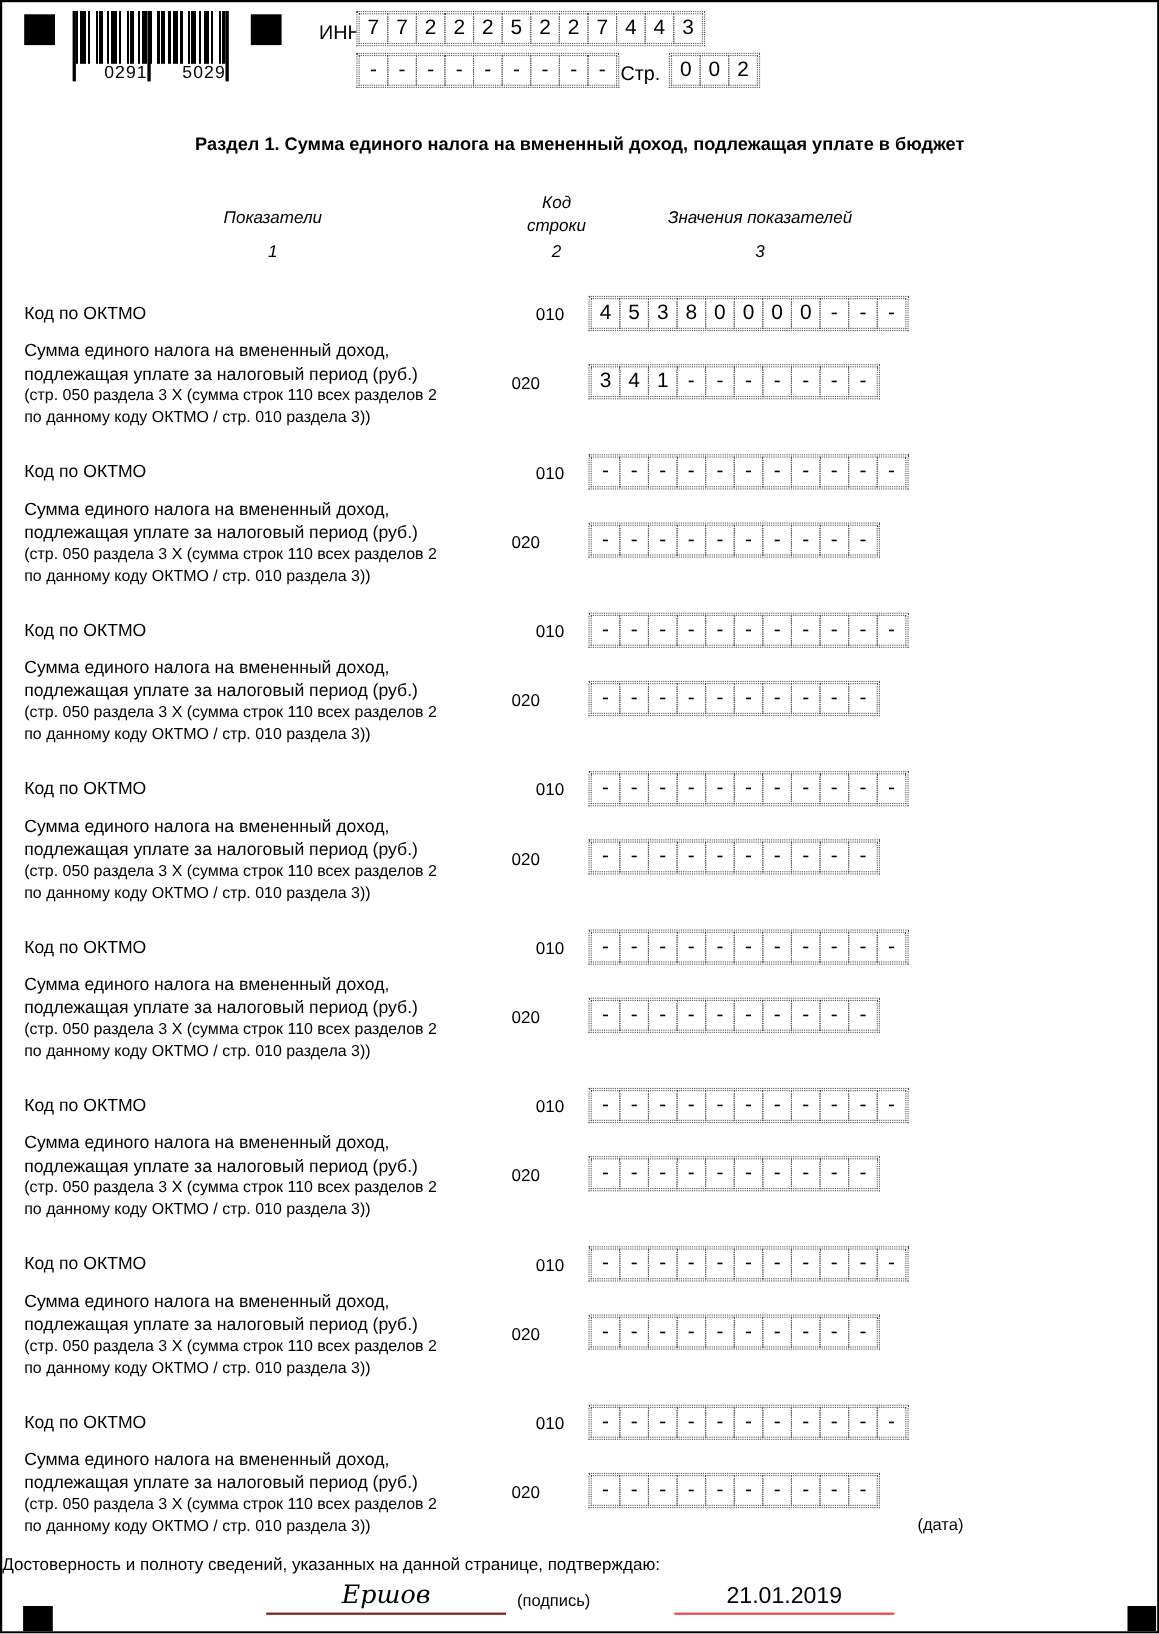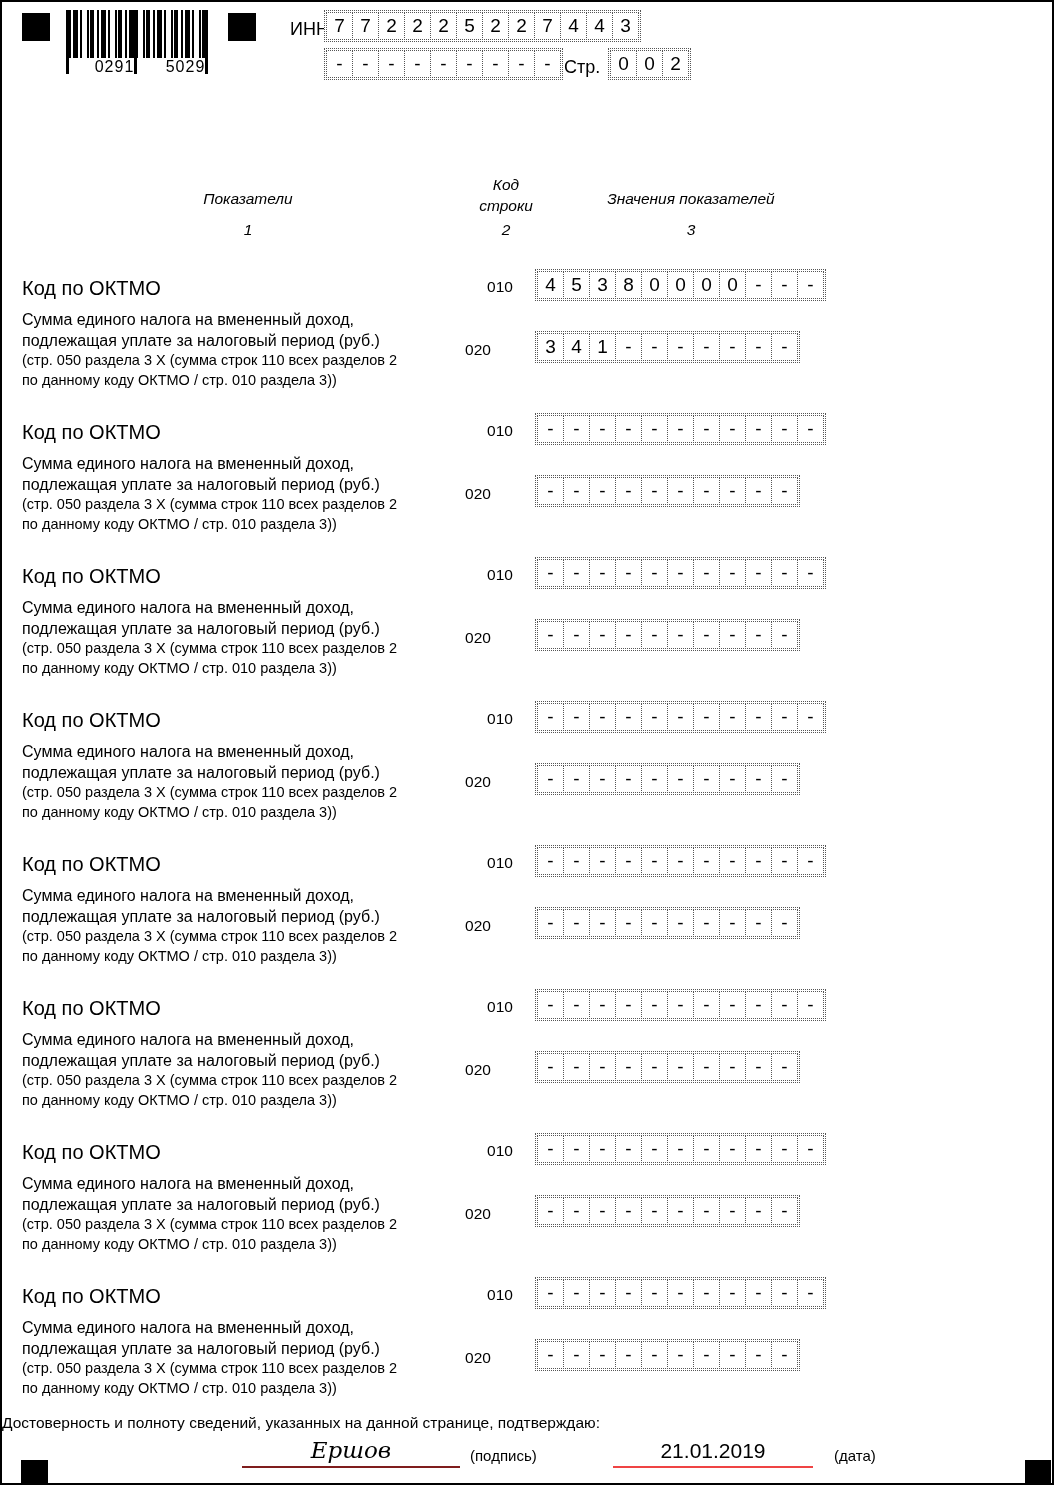--- a/index.html
+++ b/index.html
@@ -142,6 +142,7 @@
       <div class="cell">2</div>
     </div>
 
+  <div class="title">Раздел 1. Сумма единого налога на вмененный доход, подлежащая уплате в бюджет</div>
 
   <div class="colhead c1">Показатели</div>
   <div class="colhead c2">Код

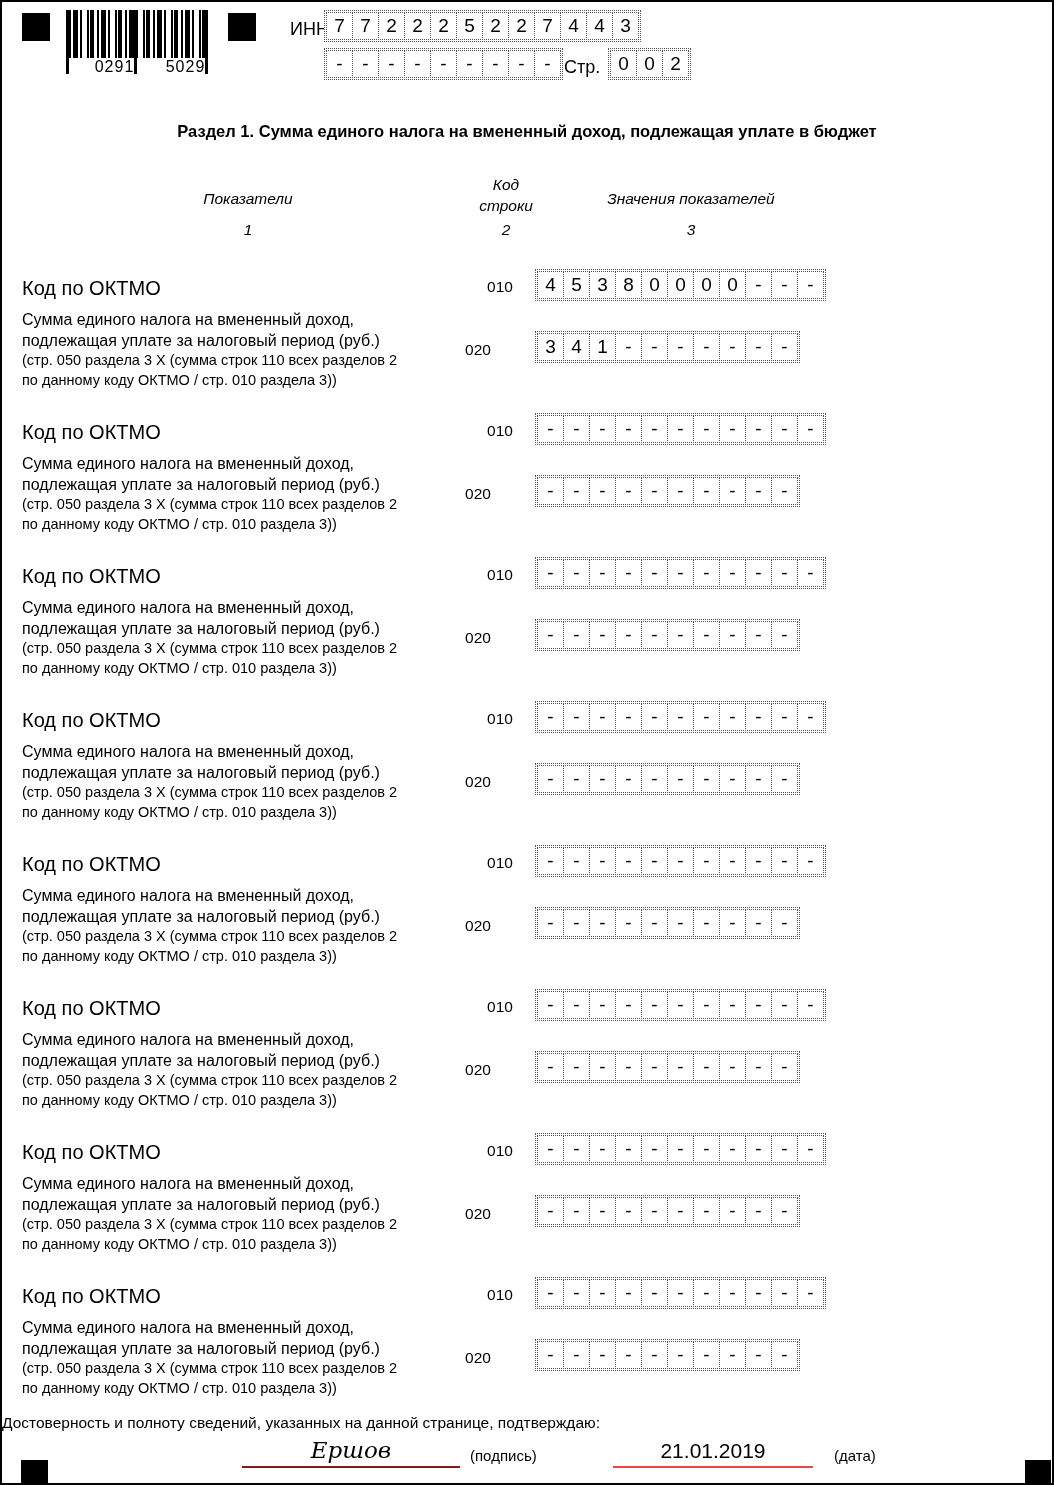--- a/index.html
+++ b/index.html
@@ -64,7 +64,7 @@
 
   .blocks{position:absolute;left:0;top:266px;width:100%;}
   .block{position:relative;height:144px;}
-  .oktmo-label{position:absolute;left:20px;top:9px;font-size:20px;}
+  .oktmo-label{position:absolute;left:20px;top:9px;font-size:16px;}
   .code1{position:absolute;left:476px;top:10px;width:44px;text-align:center;font-size:15.5px;}
   .cells1{position:absolute;left:533px;top:1px;}
   .sumwrap{position:absolute;left:20px;top:41px;}

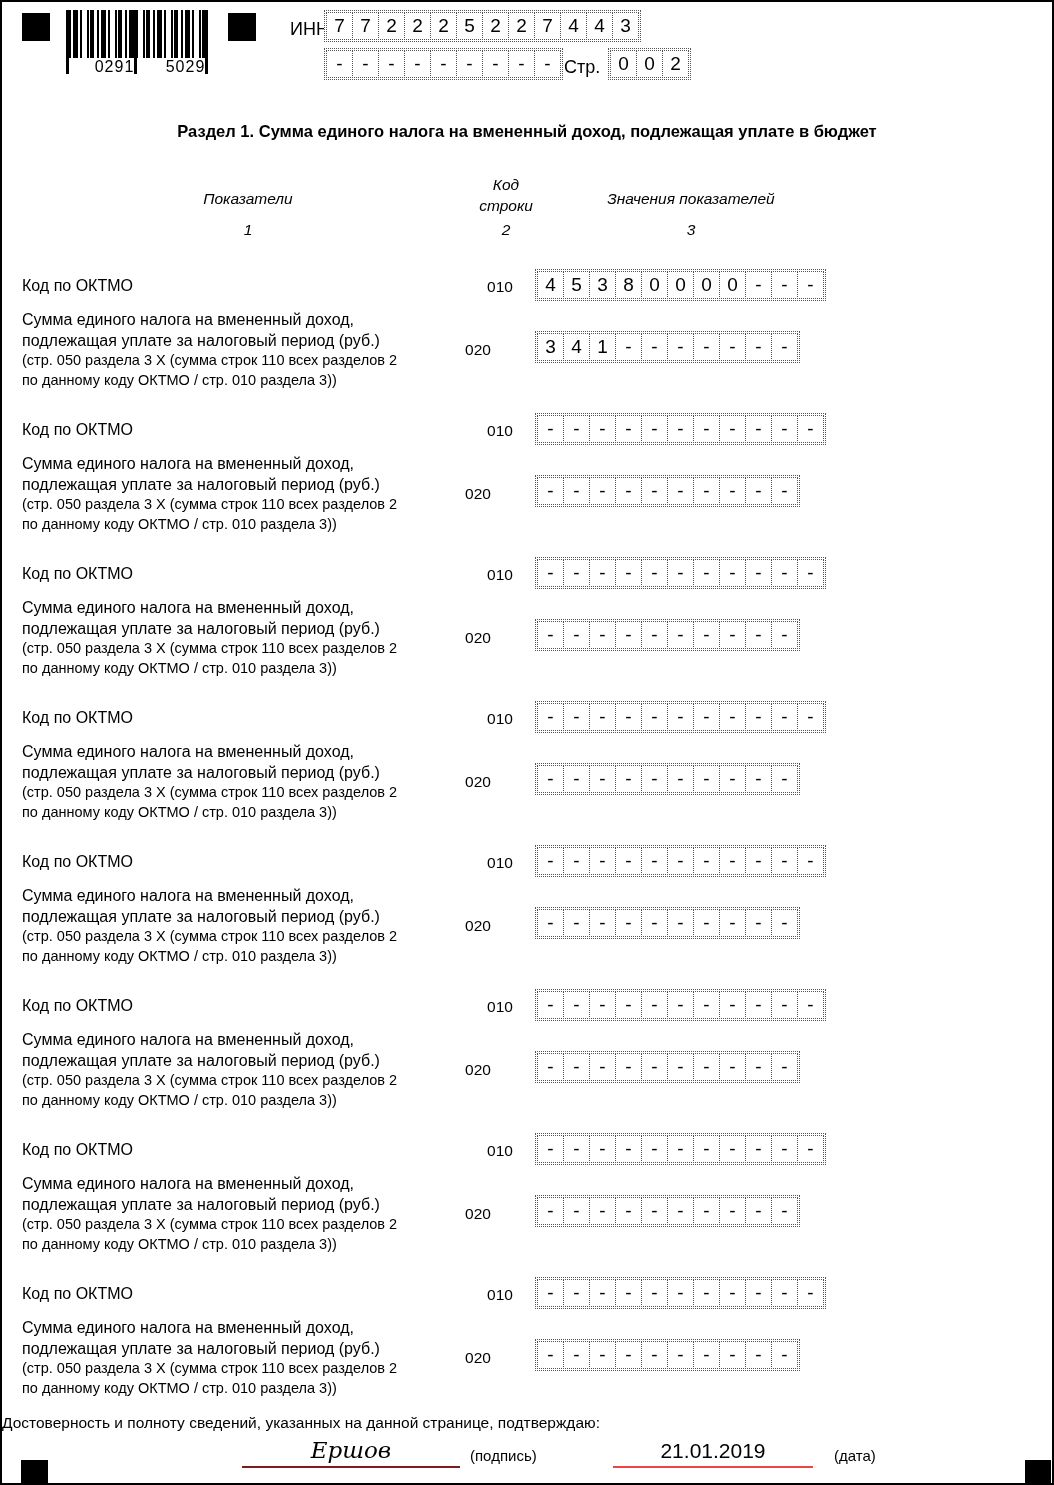--- a/index.html
+++ b/index.html
@@ -84,7 +84,7 @@
     position:absolute;left:611px;top:1434px;width:200px;height:30px;
     border-bottom:2px solid #ef4444;text-align:center;font-size:21px;line-height:30px;
   }
-  .datecap{position:absolute;left:832px;top:1445px;font-size:15px;}
+  .datecap{position:absolute;left:832px;top:1376px;font-size:15px;}
 </style>
 </head>
 <body>

